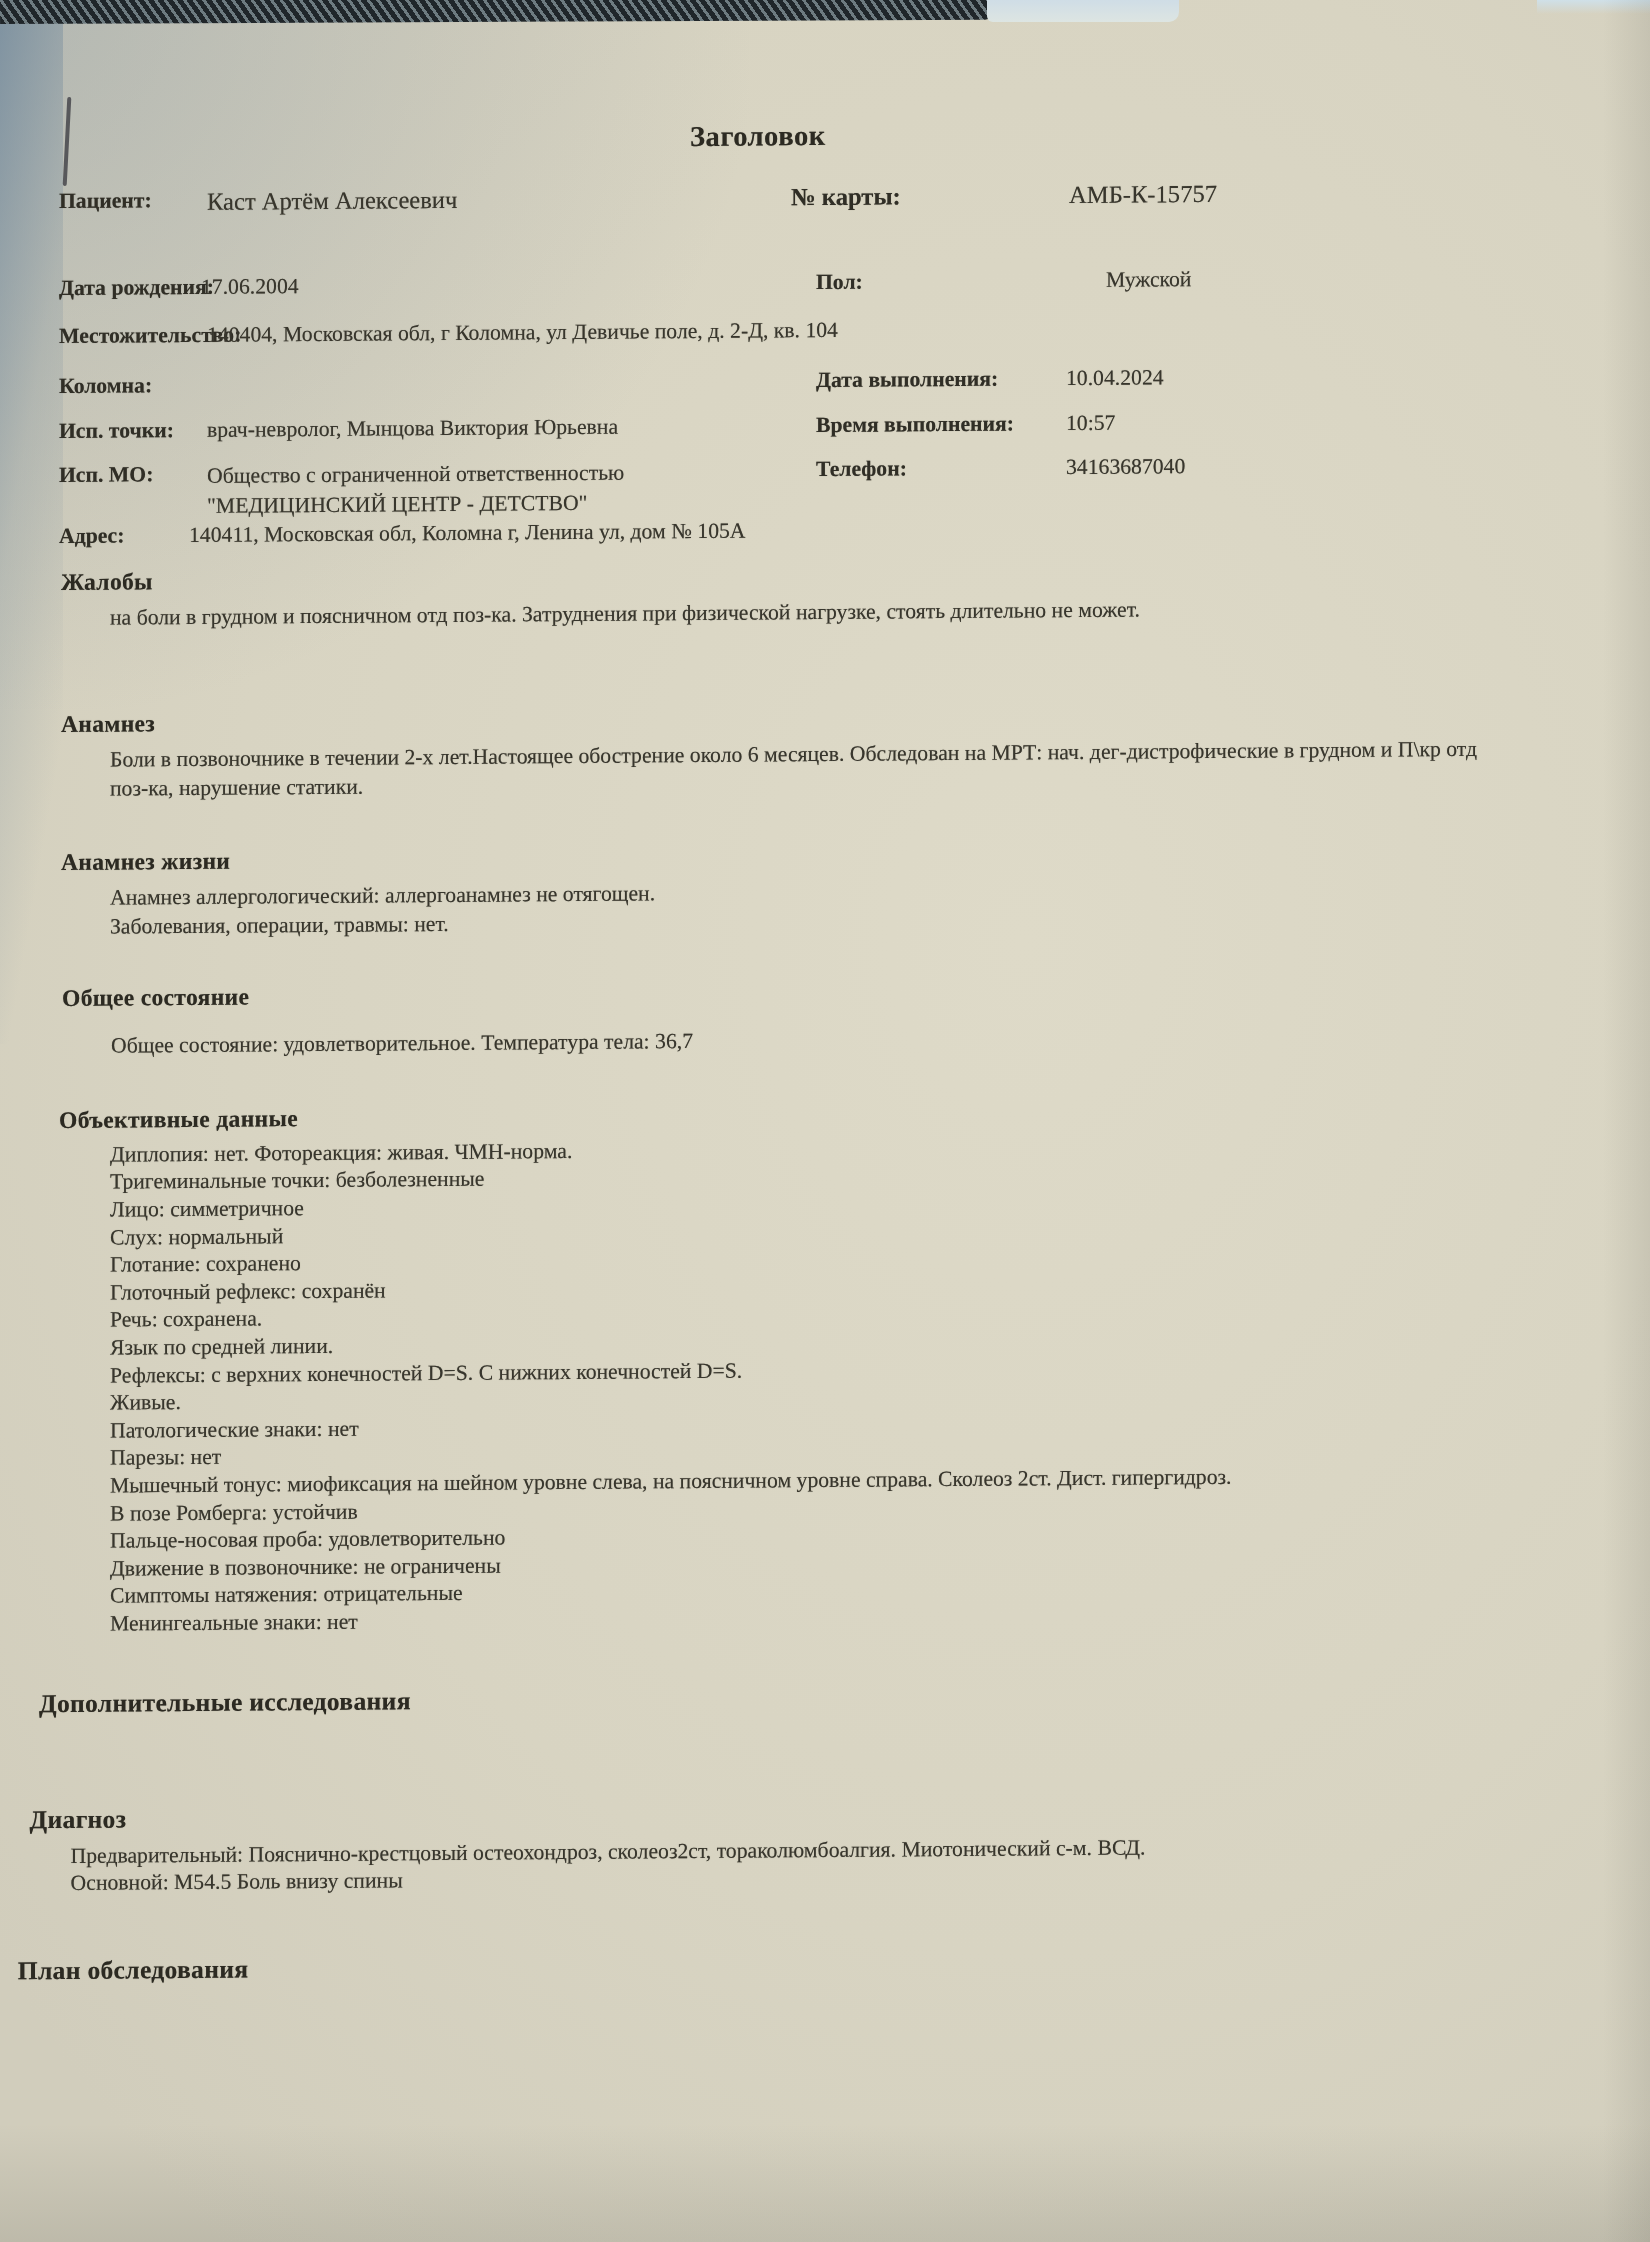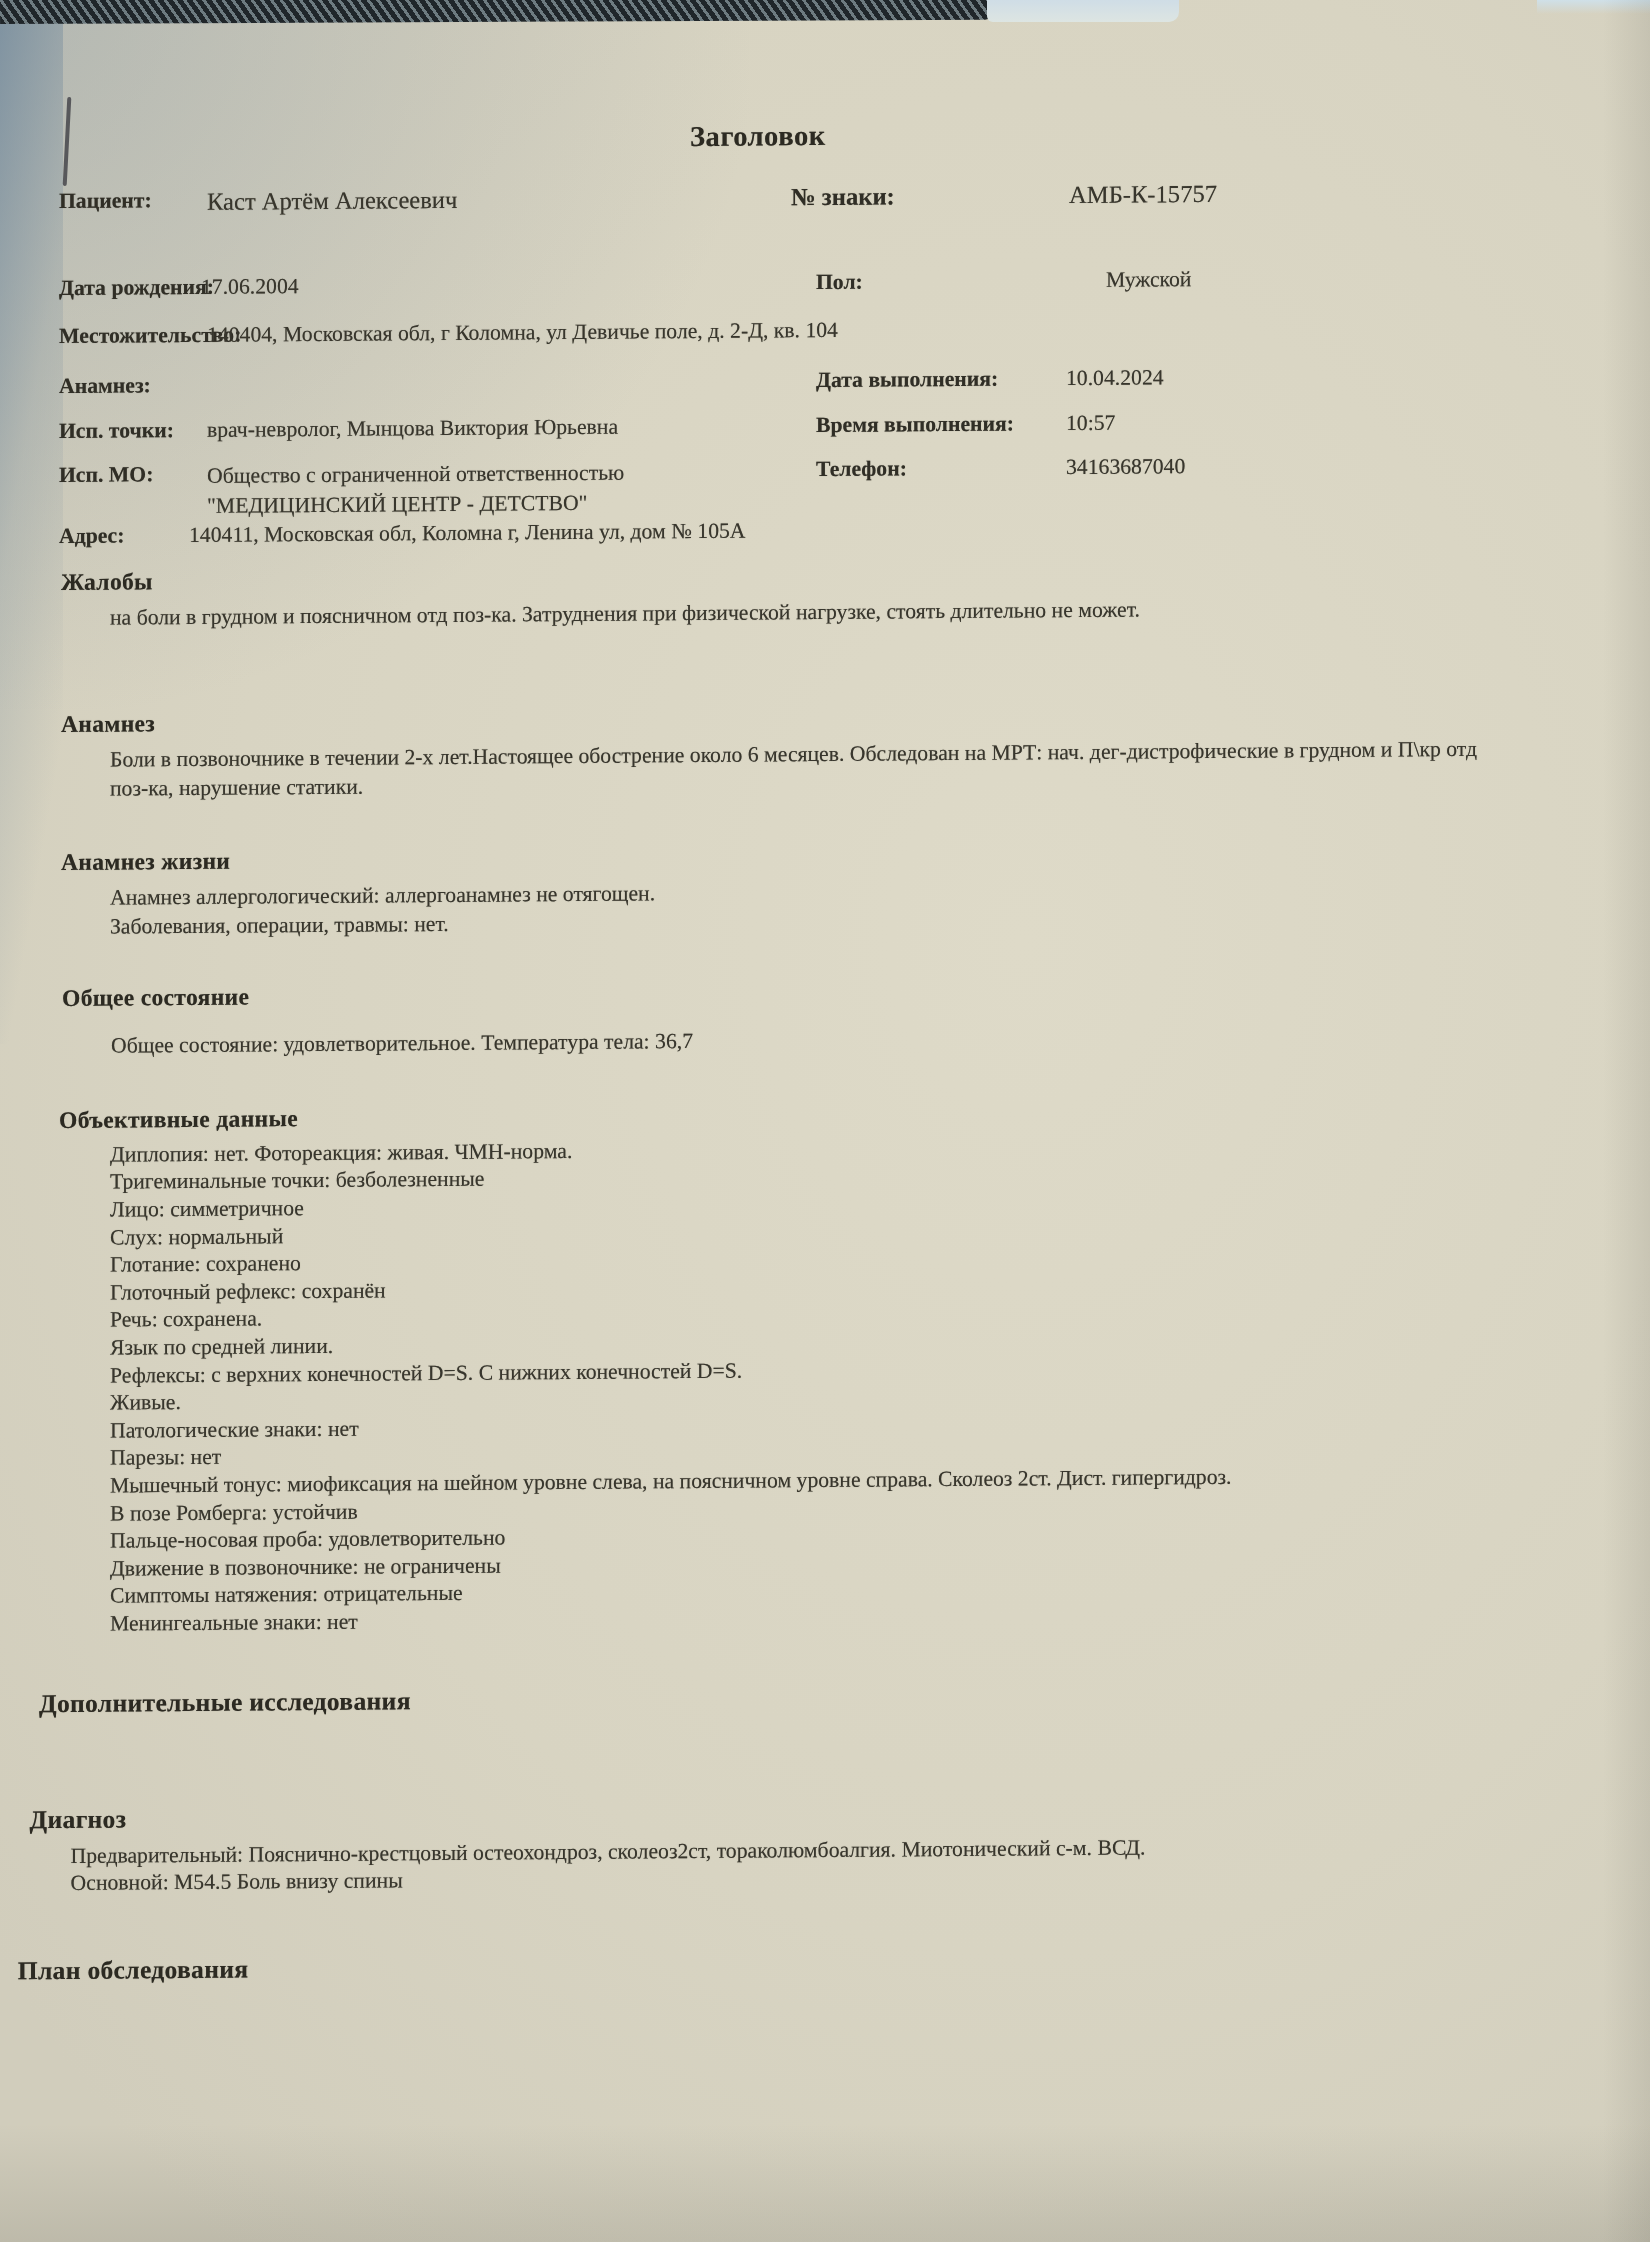--- a/index.html
+++ b/index.html
@@ -67,7 +67,7 @@
     <div class="hrow" style="top:189px">
       <span class="lbl" style="left:59px">Пациент:</span>
       <span class="val big" style="left:207px">Каст Артём Алексеевич</span>
-      <span class="lbl big" style="left:791px">№ знаки:</span>
+      <span class="lbl big" style="left:791px">№ карты:</span>
       <span class="val big" style="left:1069px">АМБ-К-15757</span>
     </div>
     <div class="hrow" style="top:276px">

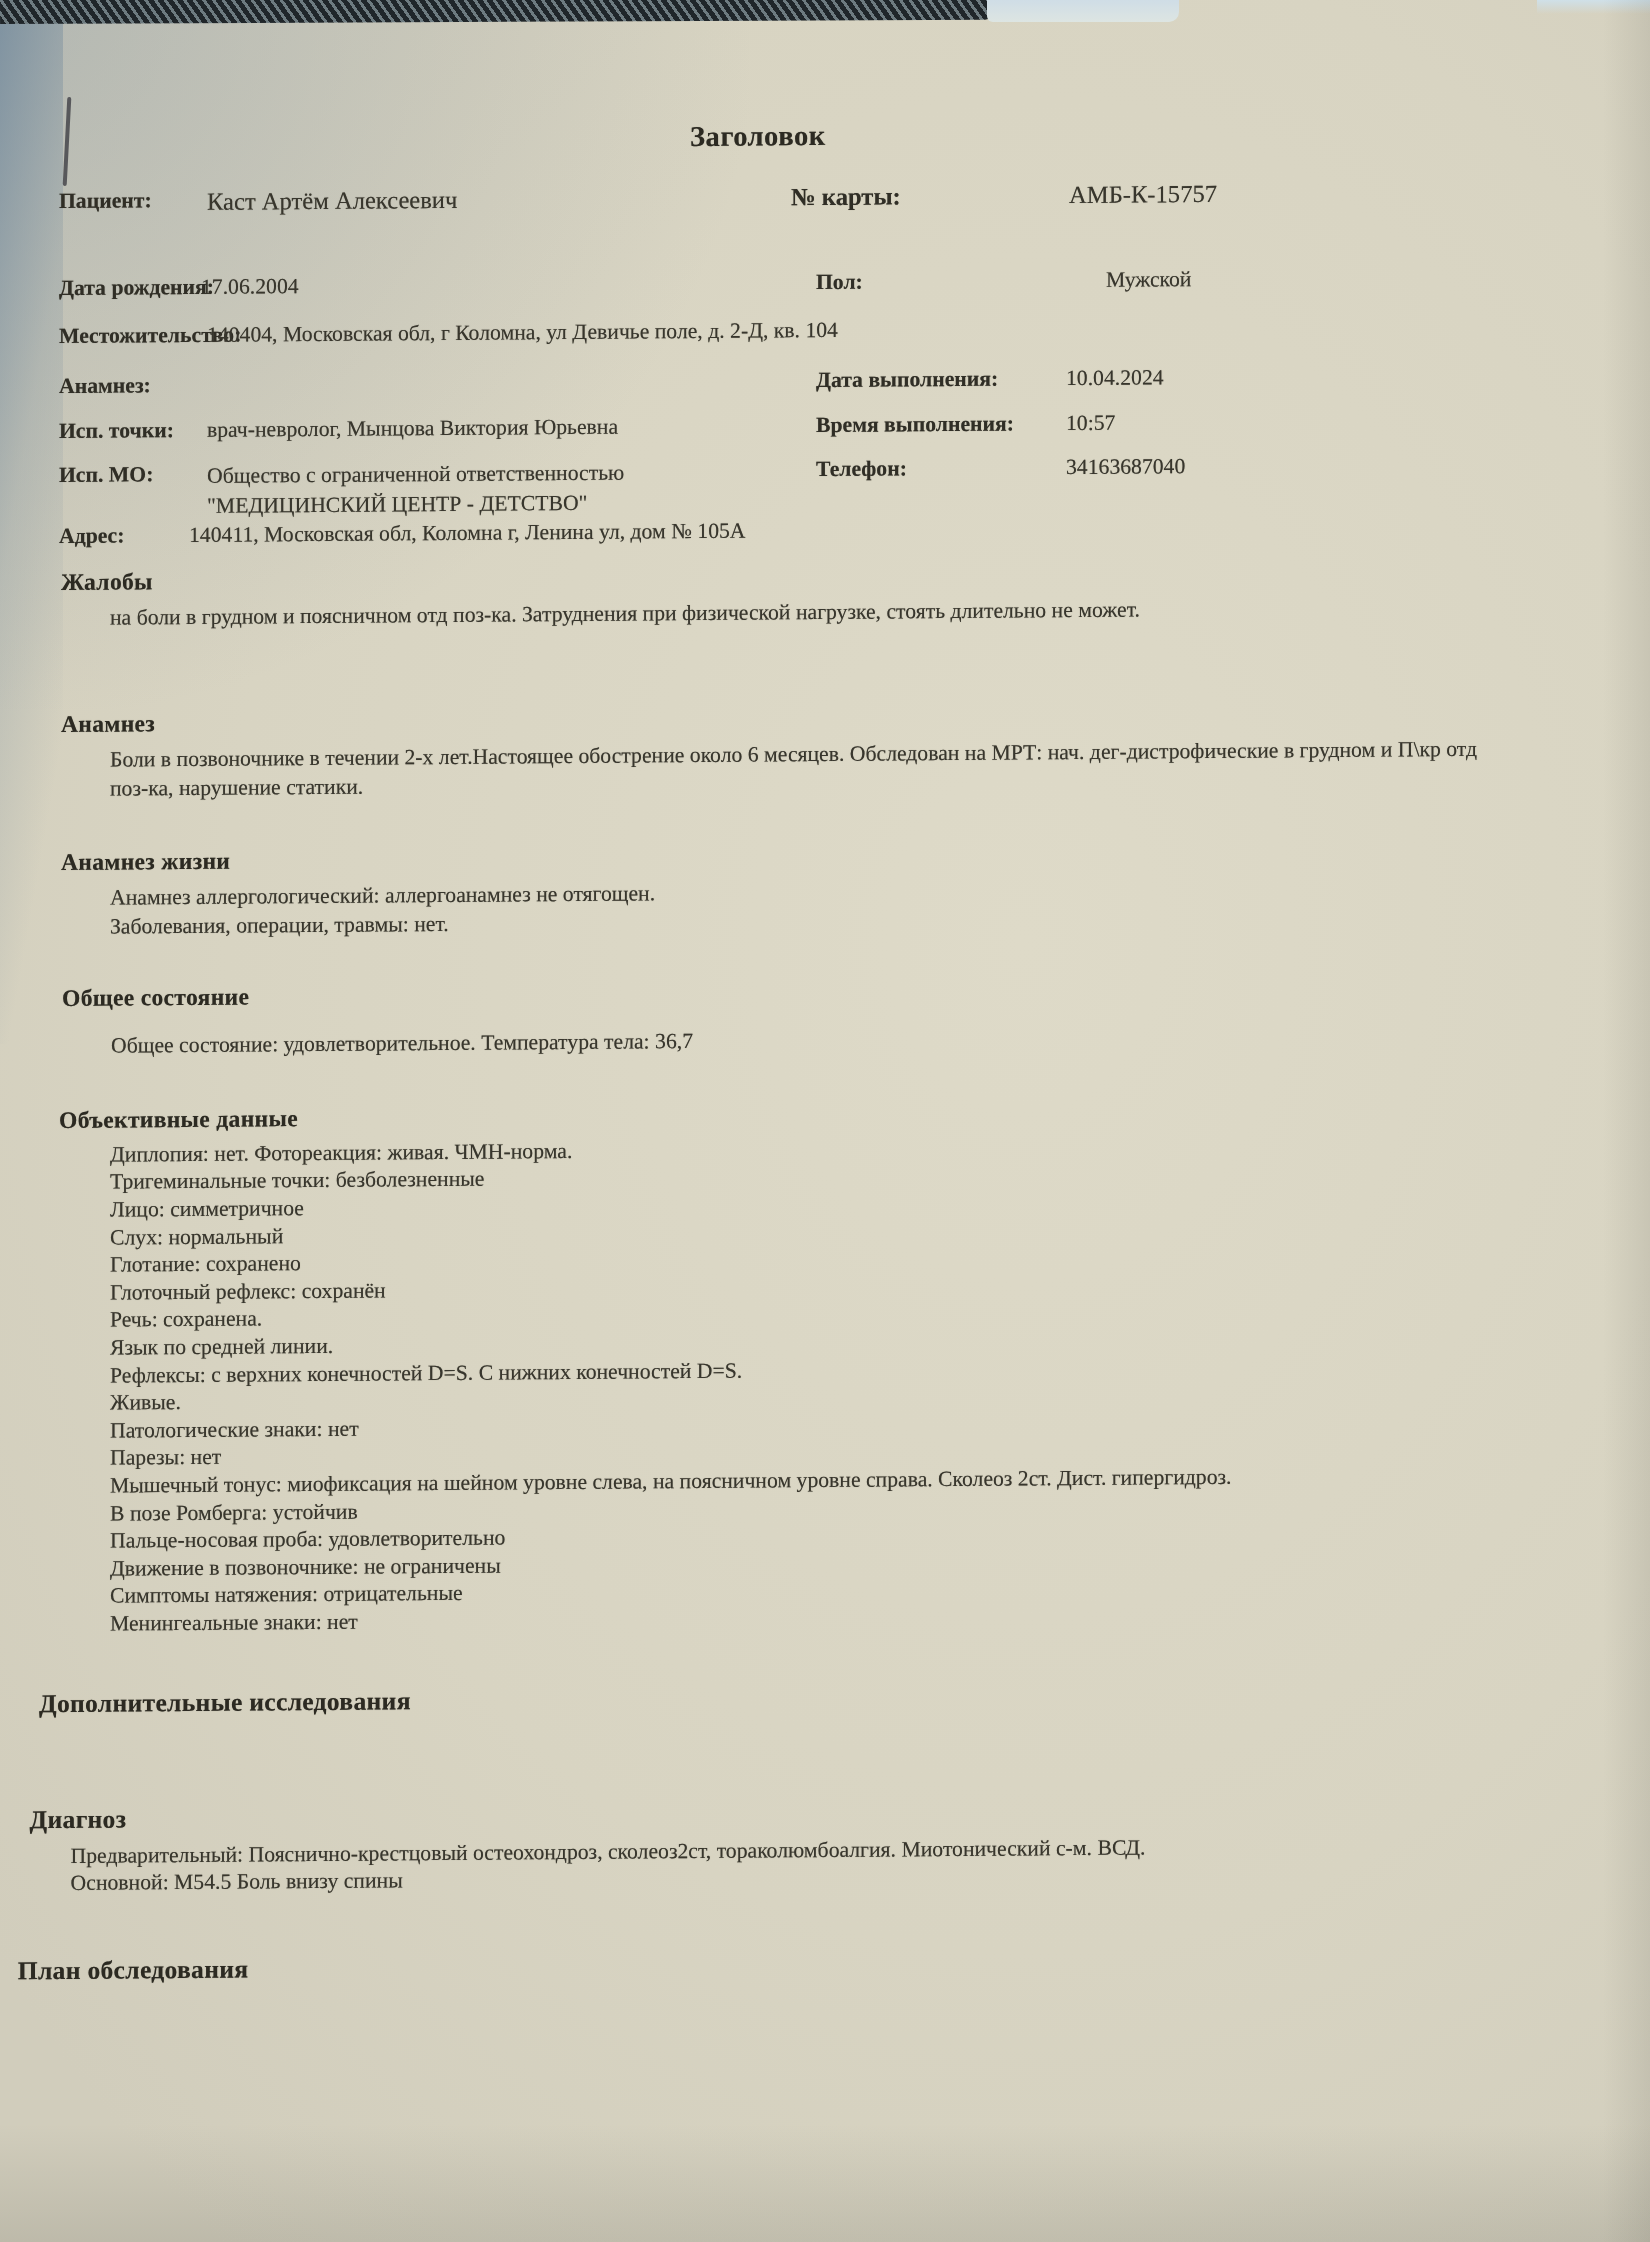--- a/index.html
+++ b/index.html
@@ -81,7 +81,7 @@
       <span class="val" style="left:207px">140404, Московская обл, г Коломна, ул Девичье поле, д. 2-Д, кв. 104</span>
     </div>
     <div class="hrow" style="top:374px">
-      <span class="lbl" style="left:59px">Анамнез:</span>
+      <span class="lbl" style="left:59px">Коломна:</span>
       <span class="lbl" style="left:816px">Дата выполнения:</span>
       <span class="val" style="left:1066px">10.04.2024</span>
     </div>

